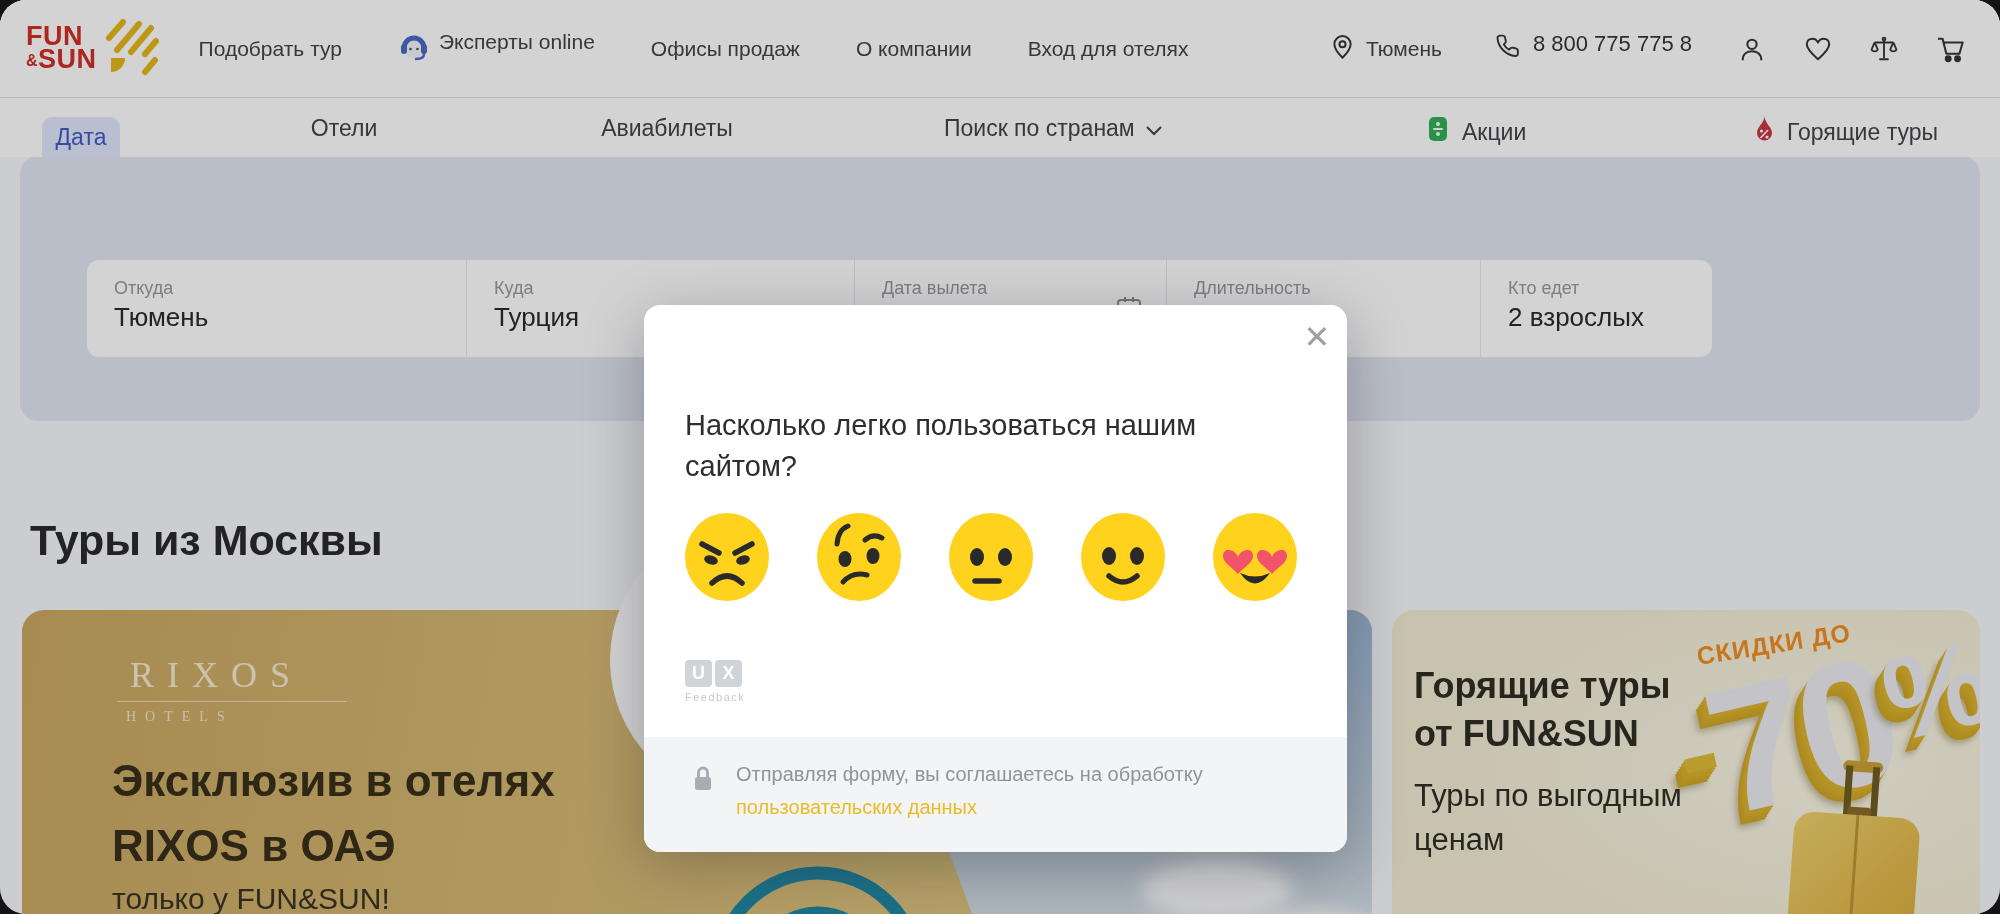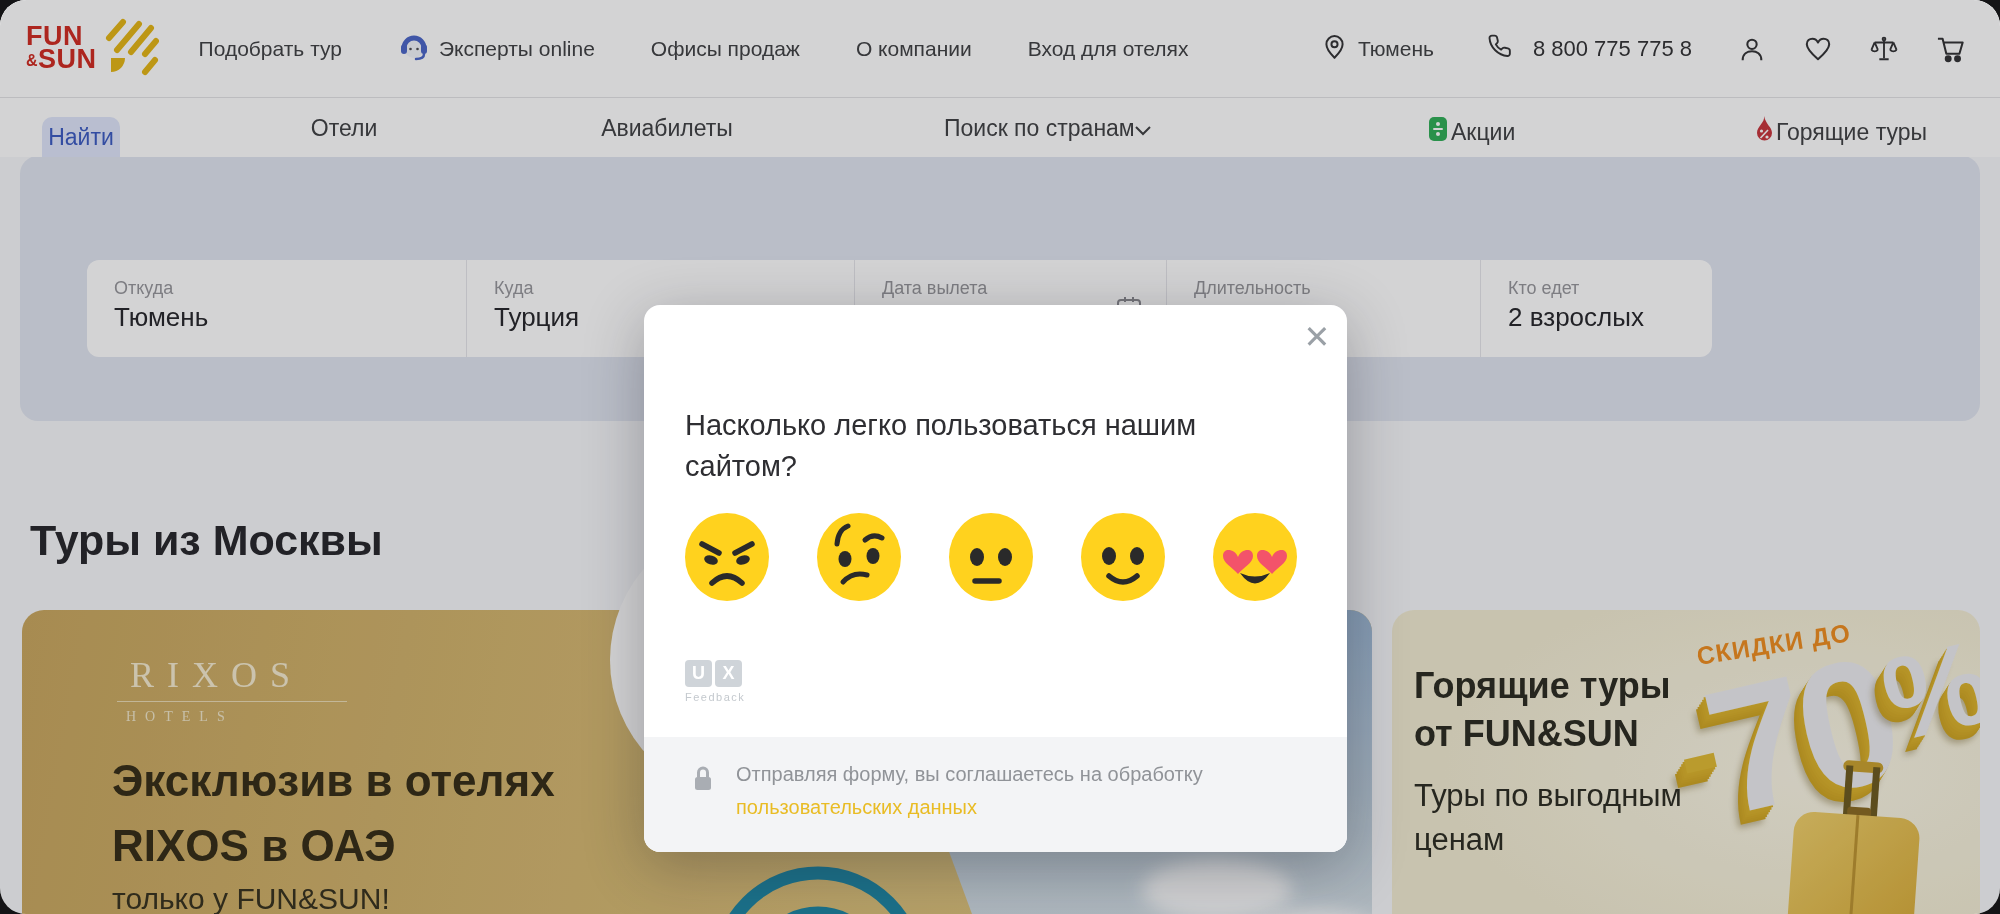--- a/index.html
+++ b/index.html
@@ -12,7 +12,7 @@
   .logo-txt{font-weight:800;color:#d02a20;font-size:27px;line-height:23px;letter-spacing:.5px}
   .logo-amp{font-size:16px;vertical-align:2px}
   .nav{display:flex;gap:56px;margin-left:40px;font-size:21px;color:#3f4043;align-items:center}
-  .nav-item{display:flex;align-items:center;gap:9px;cursor:pointer;white-space:nowrap}
+  .nav-item{display:flex;gap:9px;cursor:pointer;white-space:nowrap}
   .right-cluster{margin-left:auto;display:flex;align-items:center}
   .loc{display:flex;align-items:center;gap:10px;font-size:21px;color:#3f4043;cursor:pointer}
   .phone{display:flex;align-items:center;gap:20px;font-size:22px;color:#323234;margin-left:52px;cursor:pointer}

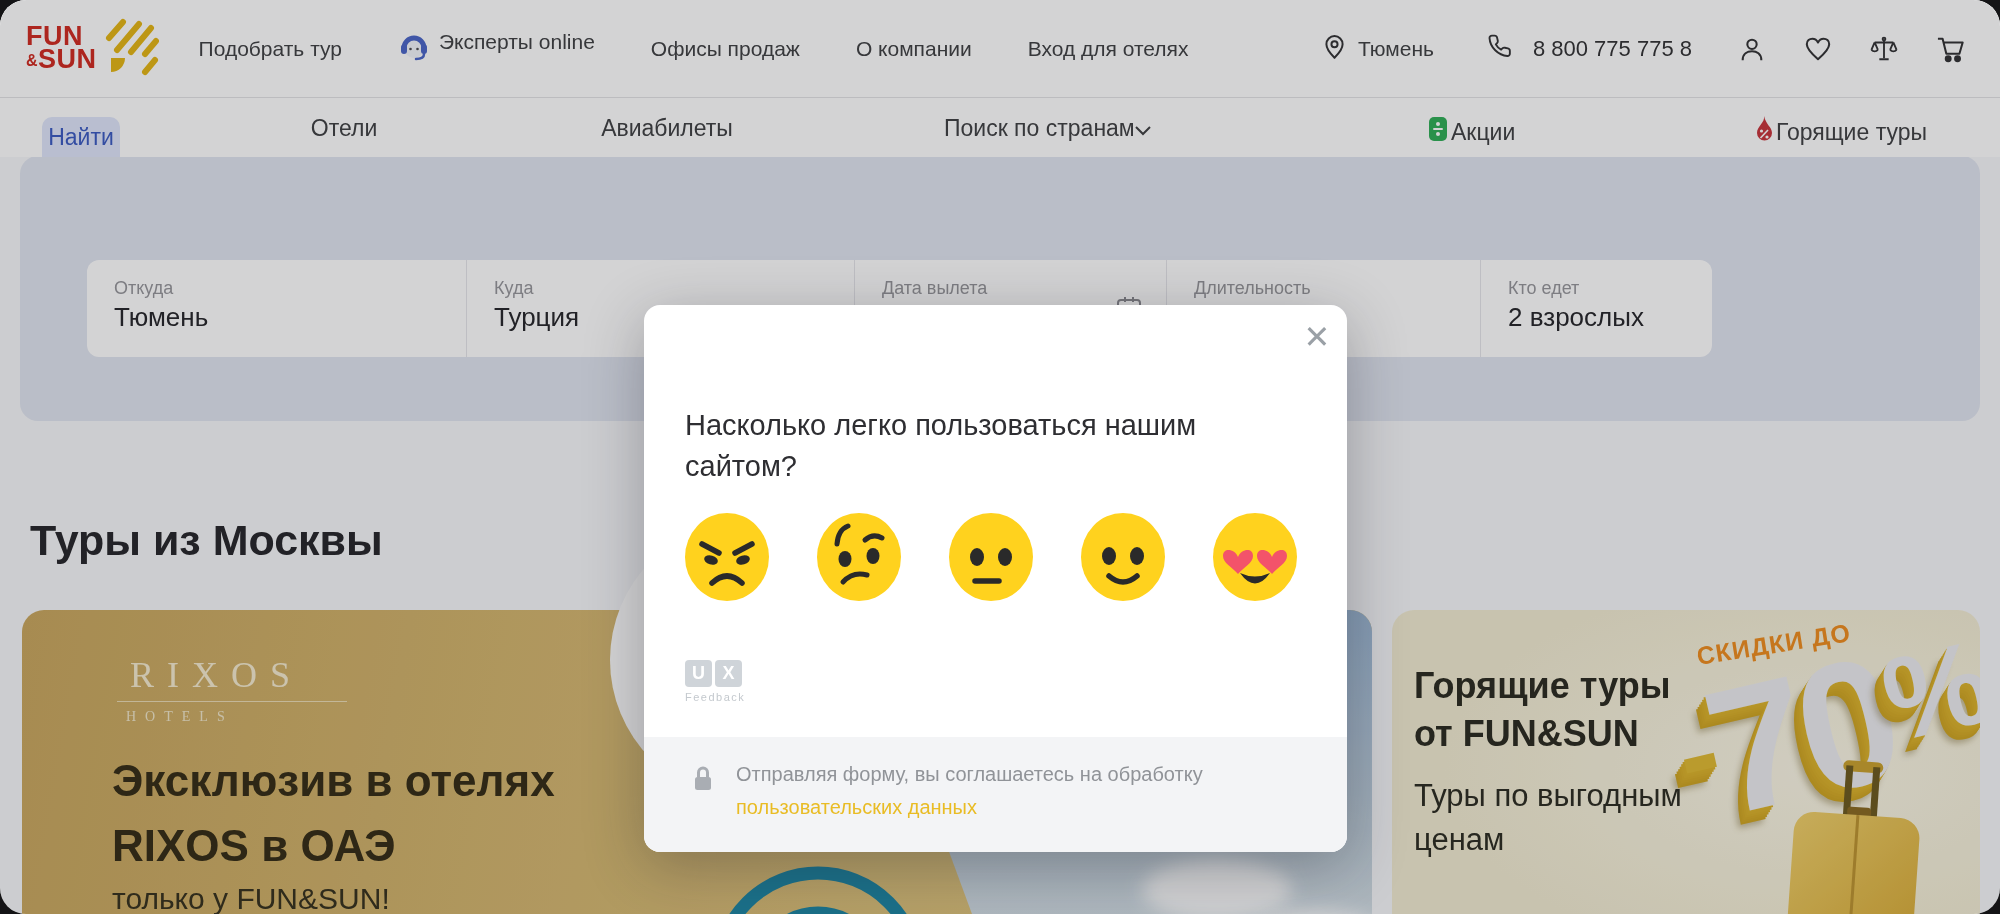--- a/index.html
+++ b/index.html
@@ -15,7 +15,7 @@
   .nav-item{display:flex;gap:9px;cursor:pointer;white-space:nowrap}
   .right-cluster{margin-left:auto;display:flex;align-items:center}
   .loc{display:flex;align-items:center;gap:10px;font-size:21px;color:#3f4043;cursor:pointer}
-  .phone{display:flex;align-items:center;gap:20px;font-size:22px;color:#323234;margin-left:52px;cursor:pointer}
+  .phone{display:flex;align-items:flex-start;gap:12px;font-size:22px;color:#323234;margin-left:52px;cursor:pointer}
   .hicons{display:flex;align-items:center;gap:38px;margin-left:46px}
   .hicon{width:28px;height:28px;cursor:pointer}
 

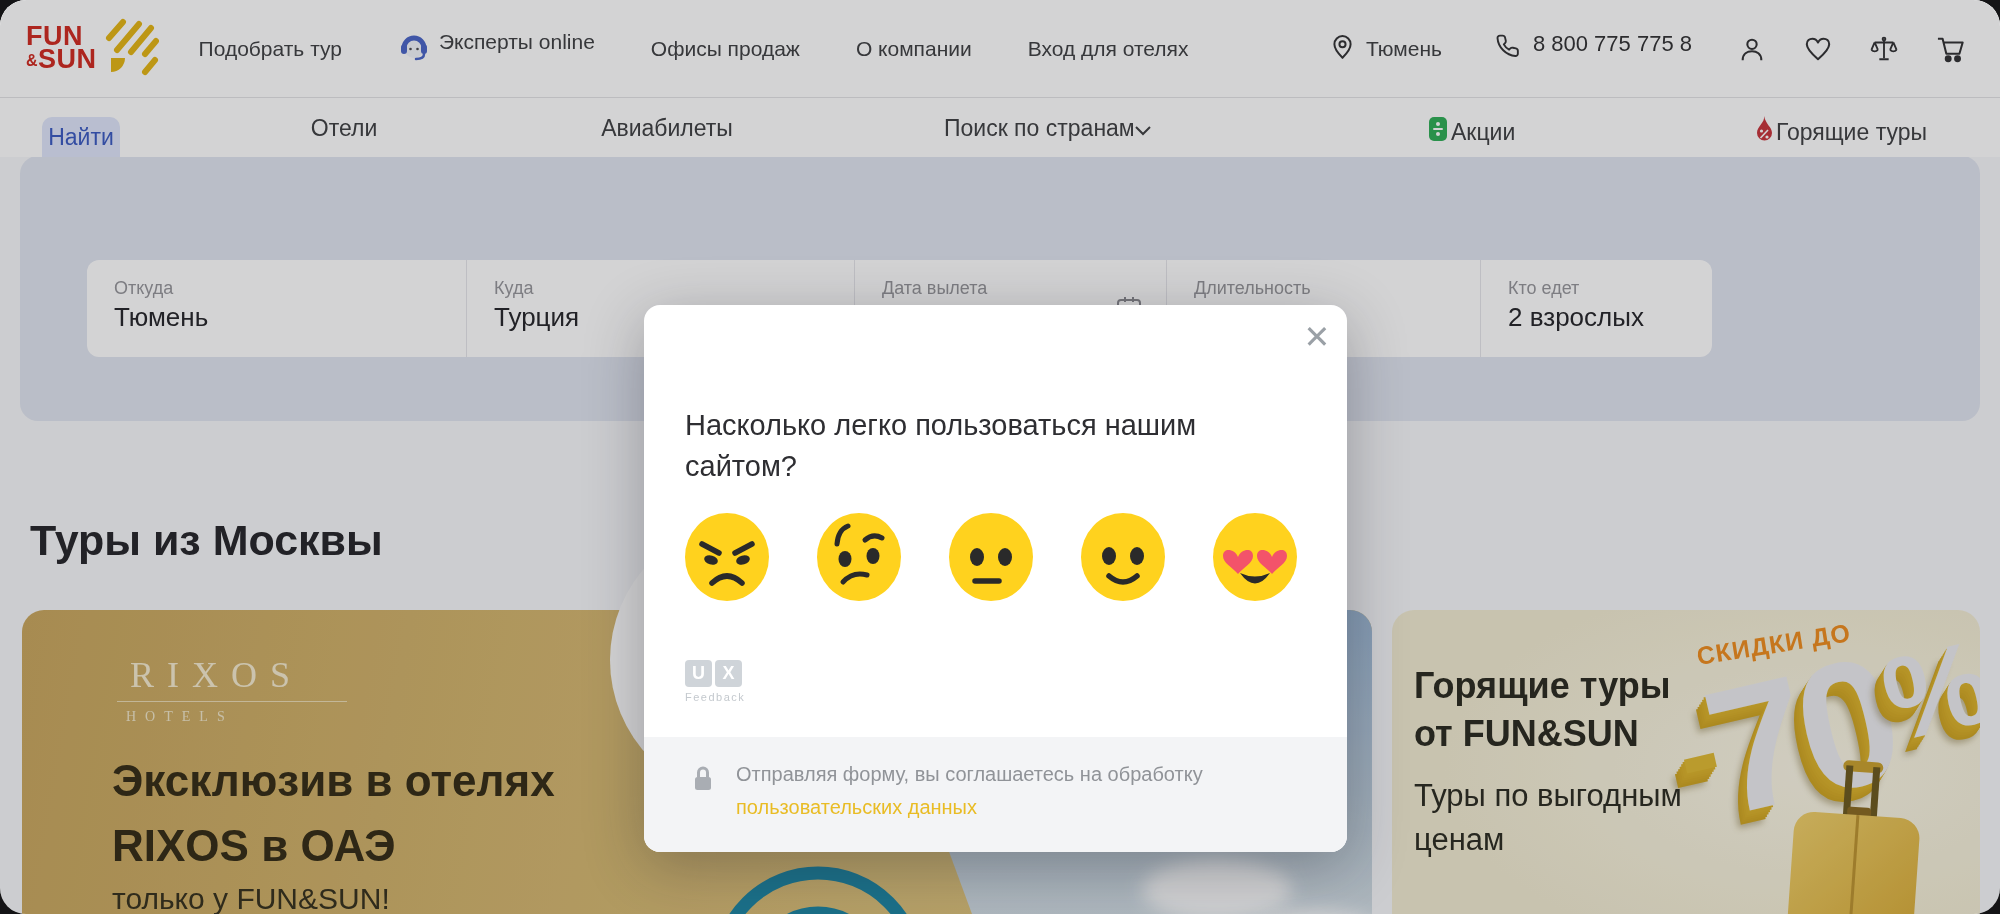--- a/index.html
+++ b/index.html
@@ -188,7 +188,7 @@
 
   <div class="tabsrow">
     <div class="tab-active">
-        <span>Найти</span>
+        <span>Дата</span>
       </div>
     <div class="tab tab-c" style="left:344px"><span>Отели</span></div>
     <div class="tab tab-c" style="left:667px"><span>Авиабилеты</span></div>

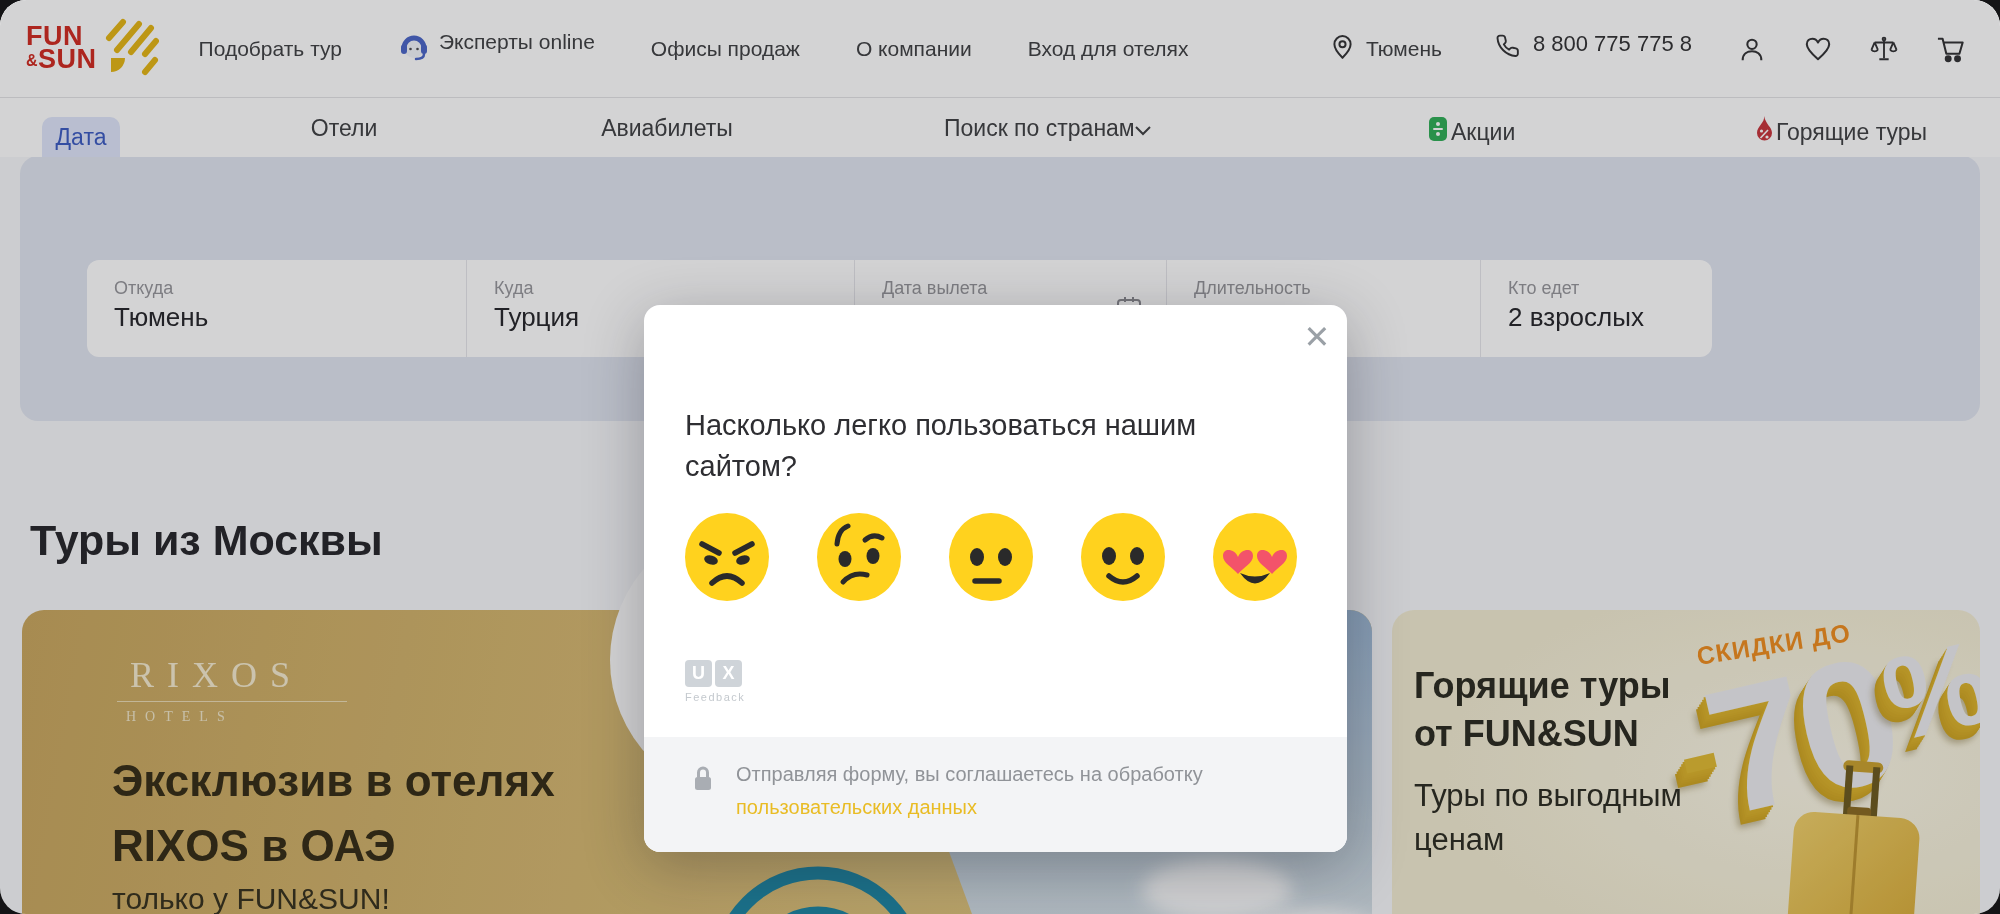--- a/index.html
+++ b/index.html
@@ -24,7 +24,7 @@
   .tab{position:absolute;font-size:23px;color:#3f4043;cursor:pointer;top:17px;white-space:nowrap}
   .tab-active{left:42px;top:19px;width:78px;height:40px;background:#dfe6fa;border-radius:10px 10px 0 0;color:#3b5ac2;display:flex;align-items:center;justify-content:center;font-size:23px;position:absolute;cursor:pointer}
   .tab-c{transform:translateX(-50%)}
-  .tab-flex{display:flex;align-items:center;}
+  .tab-flex{display:flex;align-items:center;gap:11px}
 
   
   .panel{position:absolute;left:20px;top:156px;width:1960px;height:265px;background:#e0e5f0;border-radius:18px;z-index:5}

